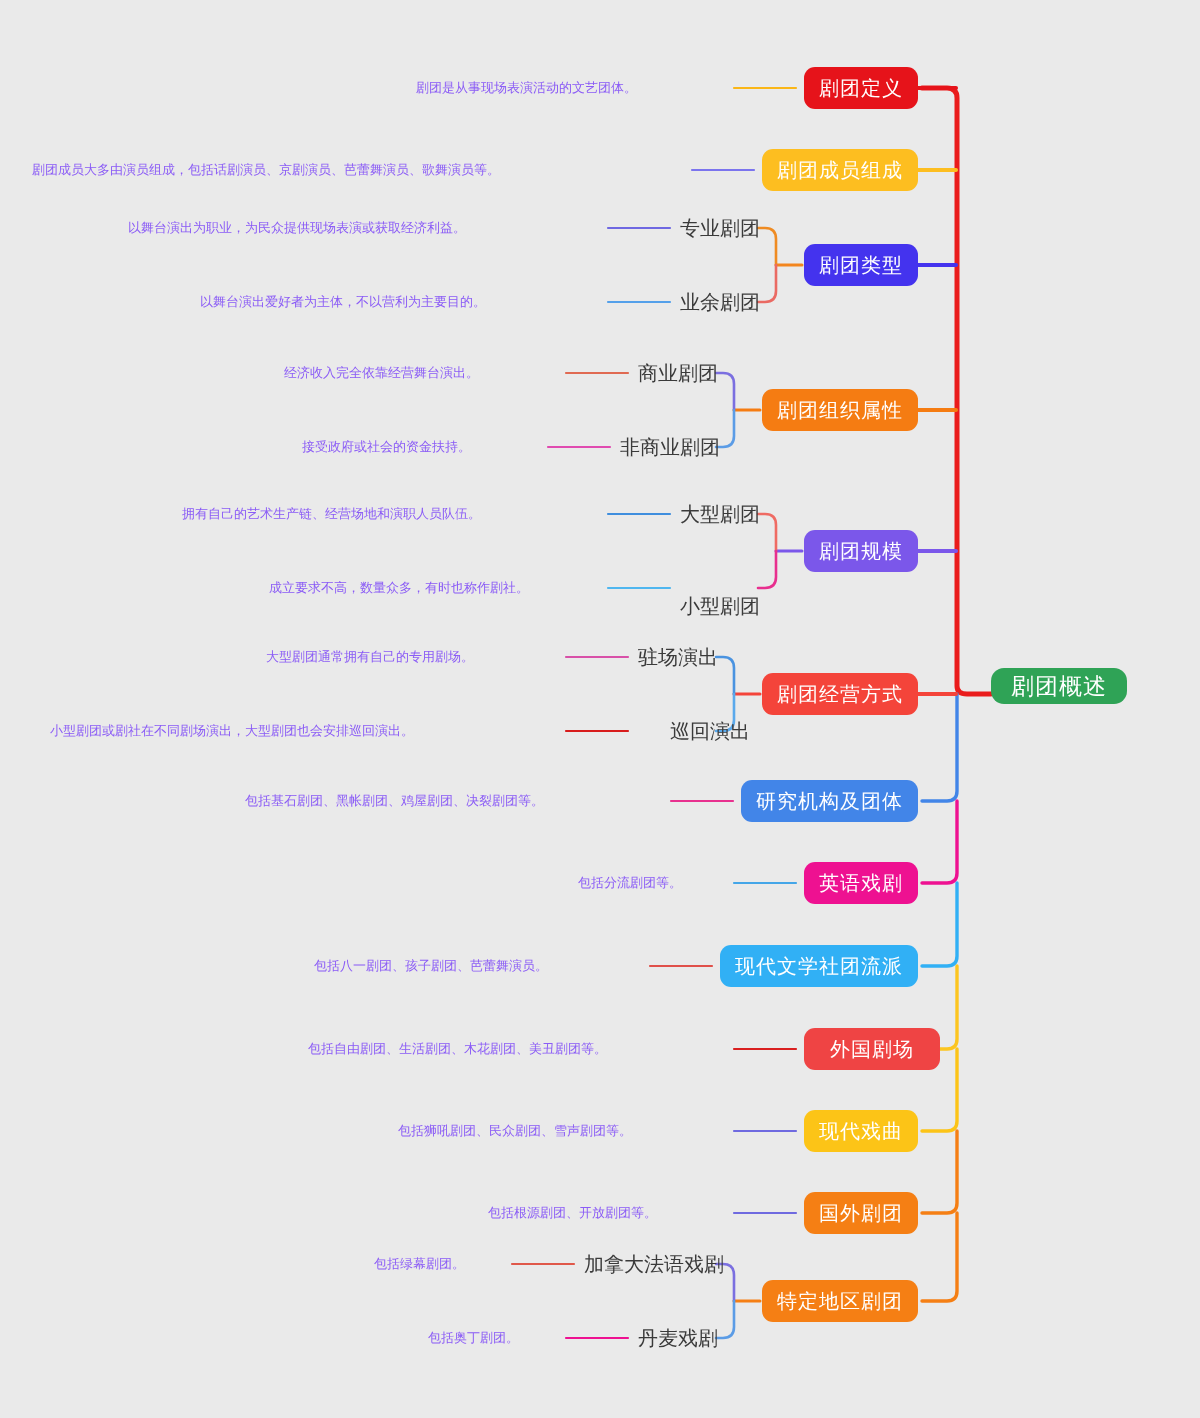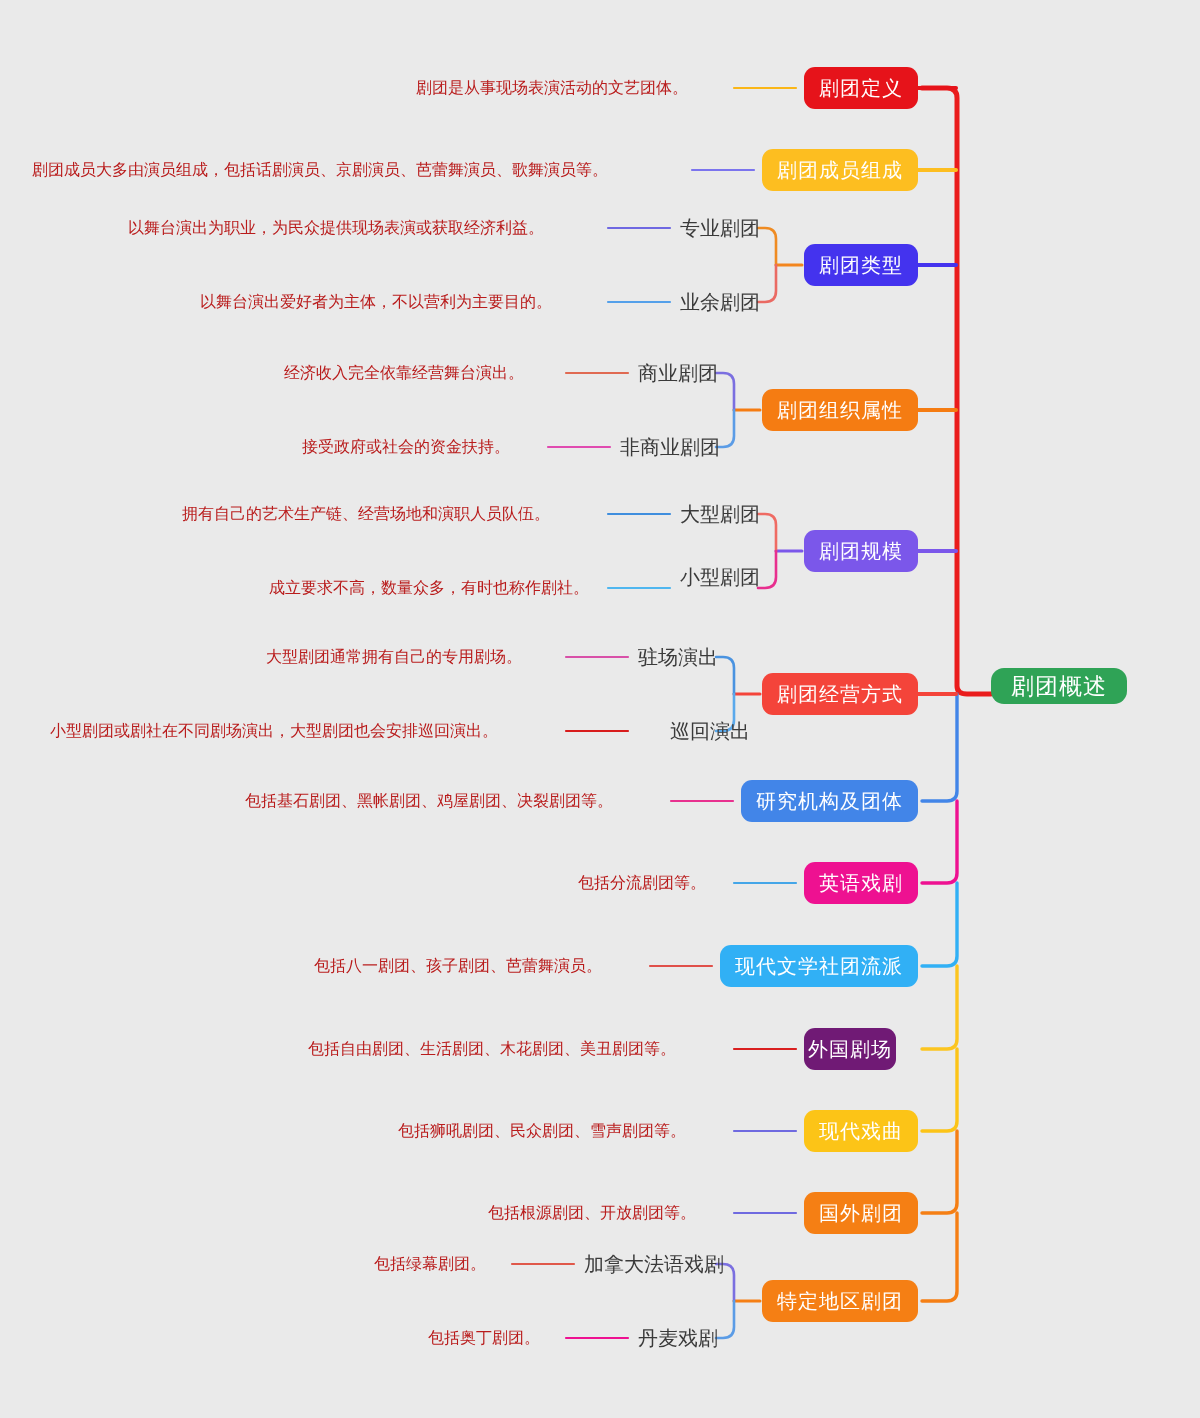--- a/index.html
+++ b/index.html
@@ -38,8 +38,8 @@
   
   .leaf{
     position:absolute;
-    font-size:16px;
-    color:#b91c1c;
+    font-size:13px;
+    color:#8b5cf6;
     white-space:nowrap;
     line-height:20px;
   }

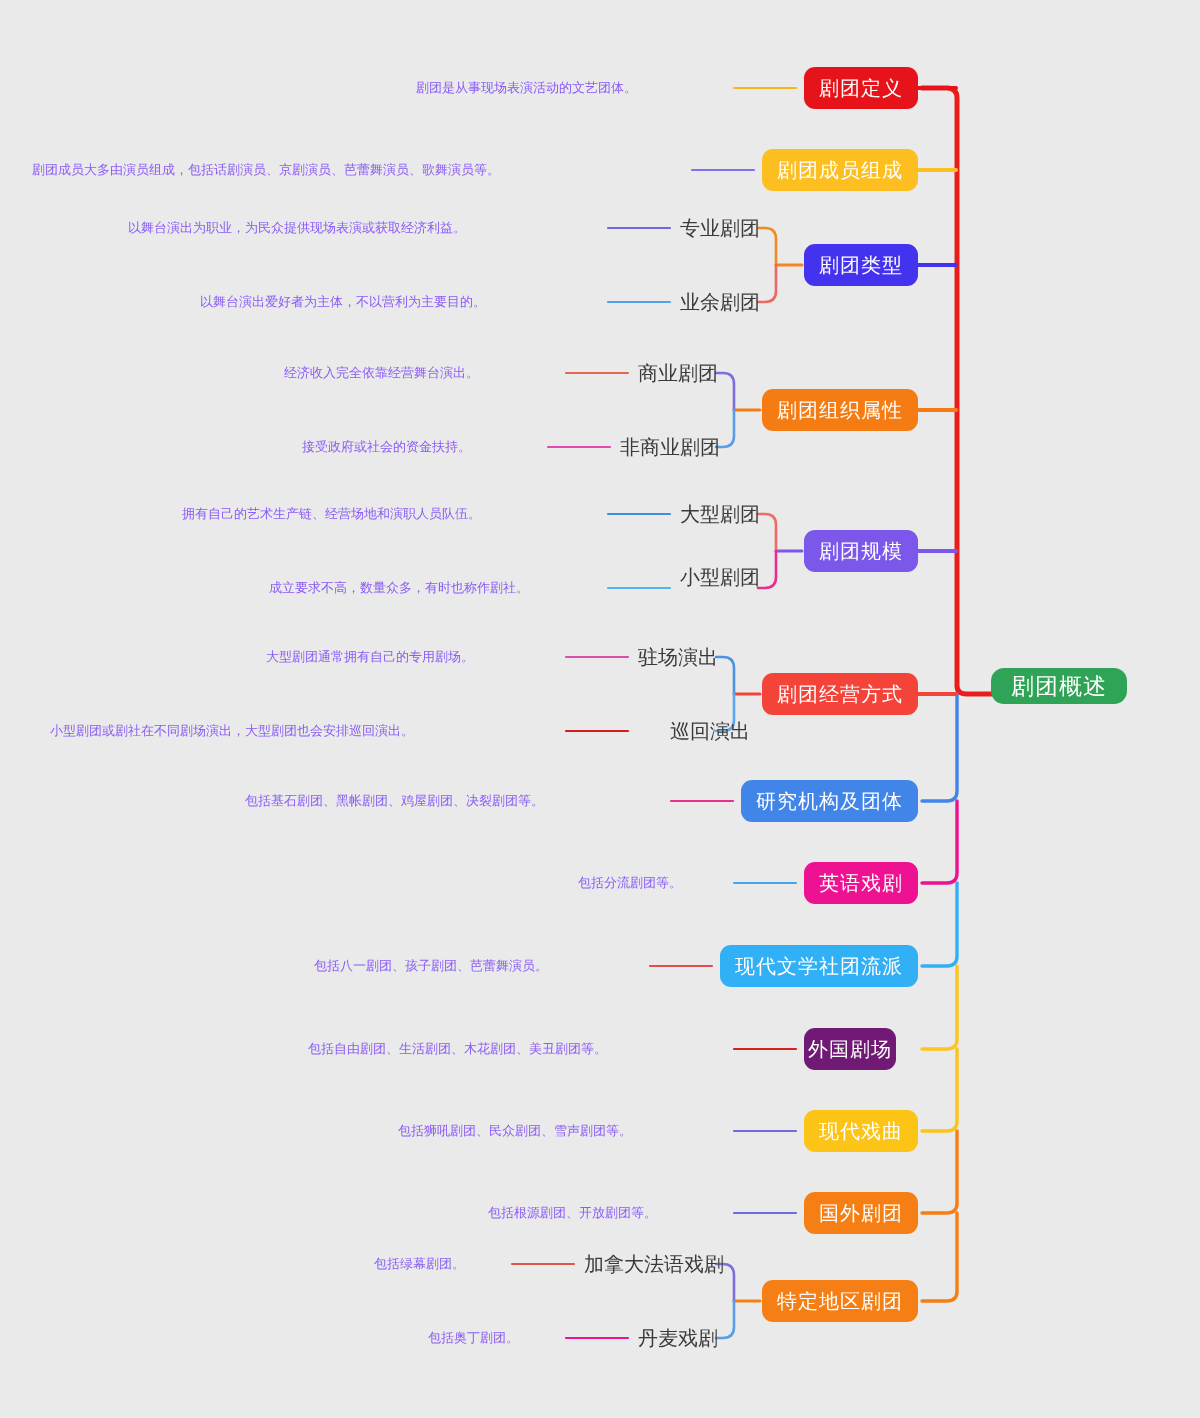--- a/index.html
+++ b/index.html
@@ -136,7 +136,7 @@
       </div>
       <div class="mid" style="left: 680px; top: 514px;">大型剧团</div>
       <div class="leaf right" style="left: 182px; top: 514px;">拥有自己的艺术生产链、经营场地和演职人员队伍。</div>
-      <div class="mid" style="left: 680px; top: 577px;">小型剧团</div>
+      <div class="mid" style="left: 680px; top: 606px;">小型剧团</div>
       <div class="leaf right" style="left: 244px; top: 588px; margin-left: 25px;">成立要求不高，数量众多，有时也称作剧社。</div>
       <div class="node l1" style="left: 762px; top: 673px; width: 156px; background: rgb(244, 68, 58);">
         <span>剧团经营方式</span>

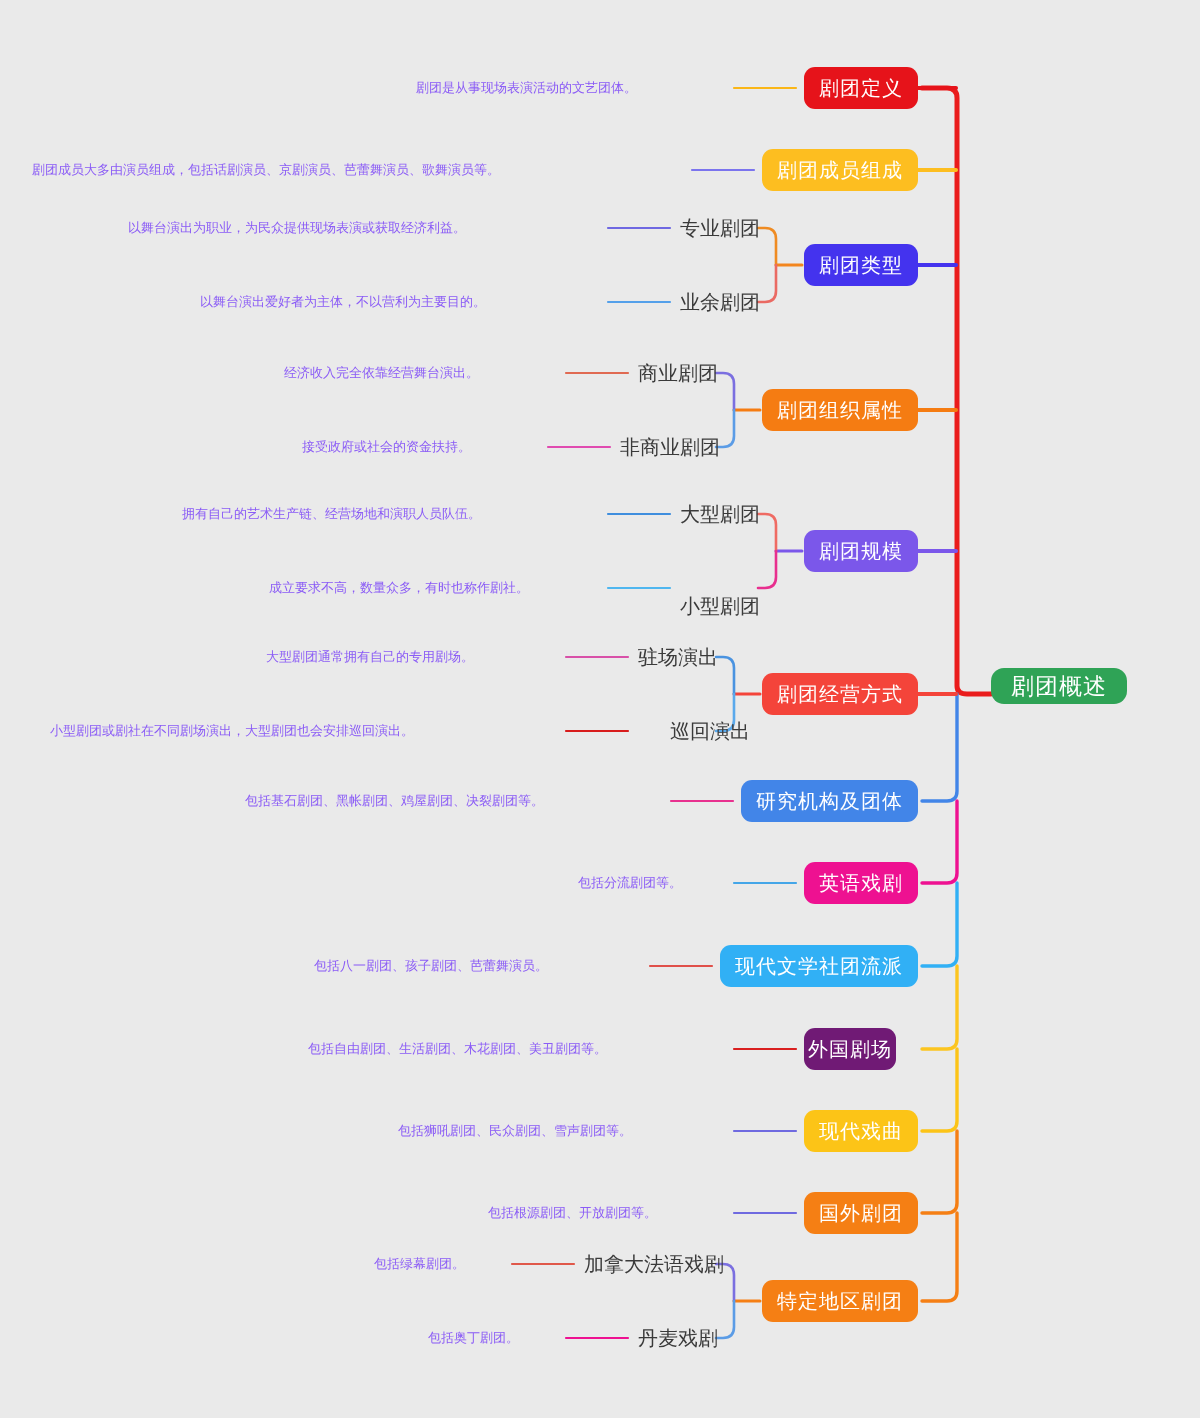--- a/index.html
+++ b/index.html
@@ -157,7 +157,7 @@
         <span>现代文学社团流派</span>
       </div>
       <div class="leaf right" style="left: 314px; top: 966px; width: 324px;">包括八一剧团、孩子剧团、芭蕾舞演员。</div>
-      <div class="node l1" style="left: 804px; top: 1028px; width: 92px; background: #701a75;">
+      <div class="node l1" style="left: 804px; top: 1028px; width: 136px; background: #ef4444;">
         <span>外国剧场</span>
       </div>
       <div class="leaf right" style="left: 308px; top: 1049px; width: 414px;">包括自由剧团、生活剧团、木花剧团、美丑剧团等。</div>

